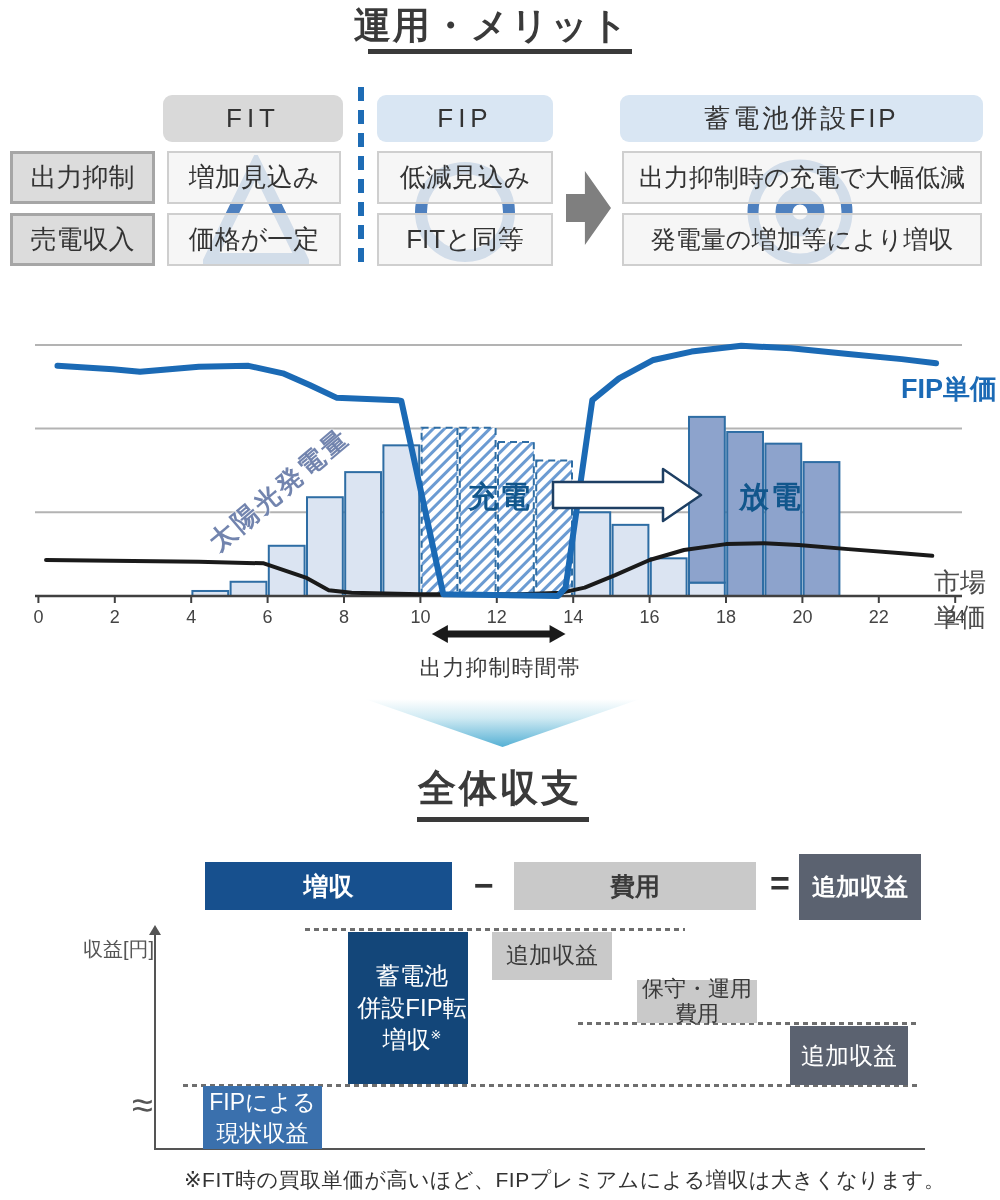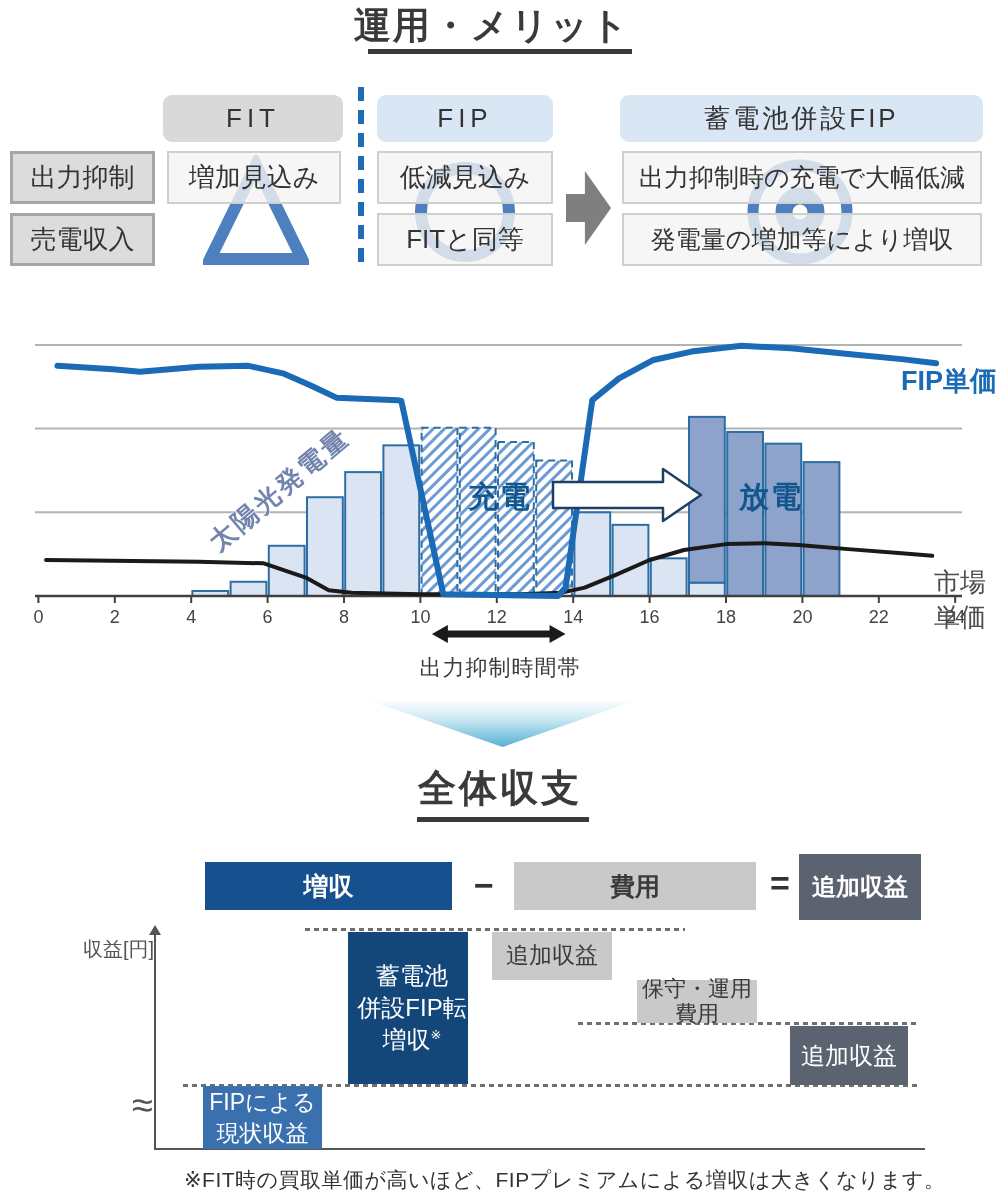--- a/index.html
+++ b/index.html
@@ -85,6 +85,7 @@
   <div class="abs ctr row-label" style="left:10px;top:213px;">売電収入</div>
 
   <div class="abs ctr cell" style="left:167px;top:151px;width:174px;height:53px;">増加見込み</div>
+  <div class="abs ctr cell" style="left:167px;top:213px;width:174px;height:53px;">価格が一定</div>
   <div class="abs ctr cell" style="left:377px;top:151px;width:176px;height:53px;">低減見込み</div>
   <div class="abs ctr cell" style="left:377px;top:213px;width:176px;height:53px;">FITと同等</div>
   <div class="abs ctr cell" style="left:622px;top:151px;width:360px;height:53px;font-size:25px;">出力抑制時の充電で大幅低減</div>

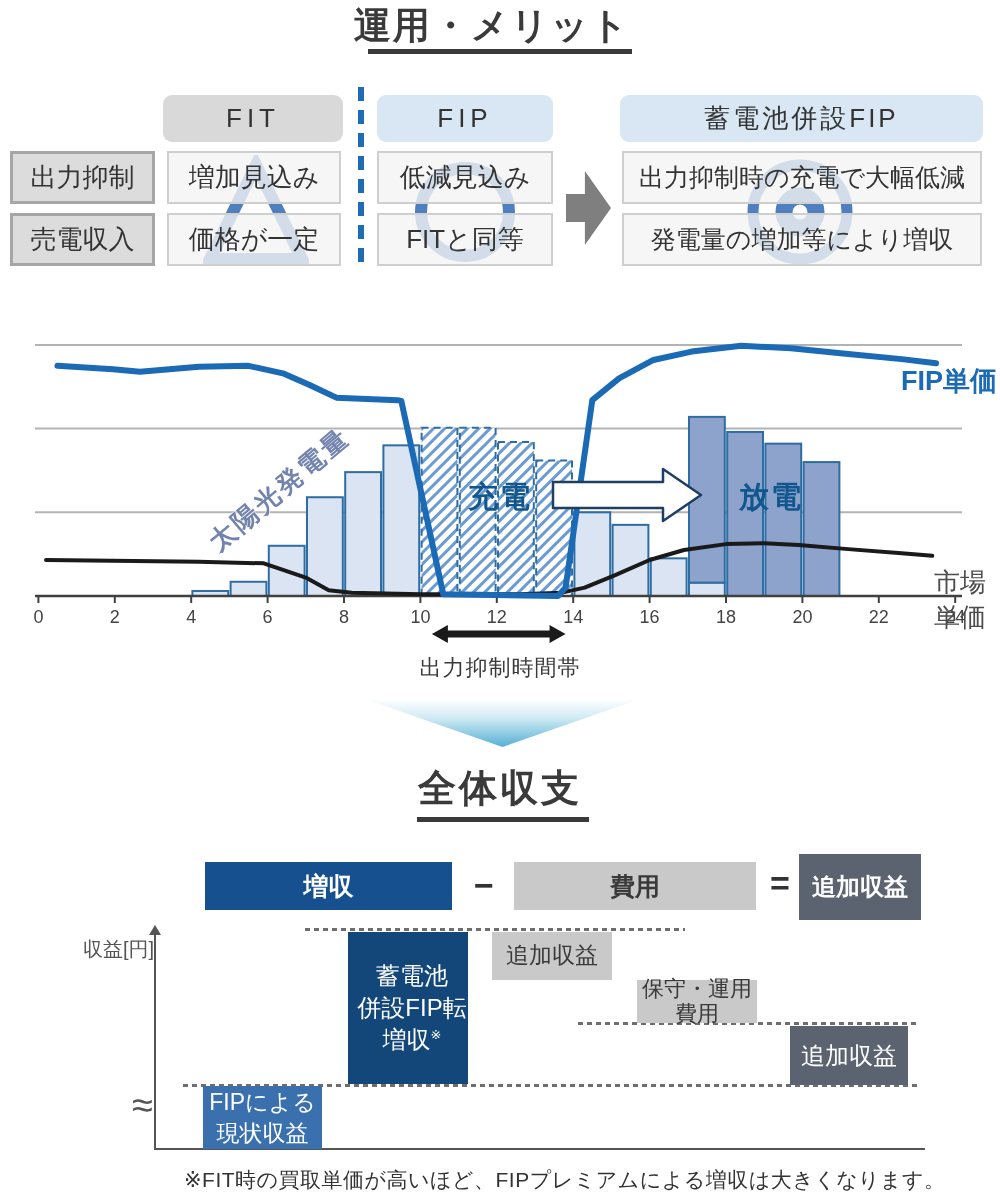--- a/index.html
+++ b/index.html
@@ -158,7 +158,7 @@
     </svg>
 
   <div class="abs solar-rot" style="left:213px;top:528px;">太陽光発電量</div>
-  <div class="abs line-lbl-fip" style="left:901px;top:363px;">FIP単価</div>
+  <div class="abs line-lbl-fip" style="left:901px;top:371px;">FIP単価</div>
   <div class="abs line-lbl-mkt" style="left:901px;top:565px;">市場単価</div>
   <div class="abs flow-lbl" style="left:455px;top:477px;">充電</div>
   <div class="abs flow-lbl" style="left:726px;top:477px;">放電</div>

